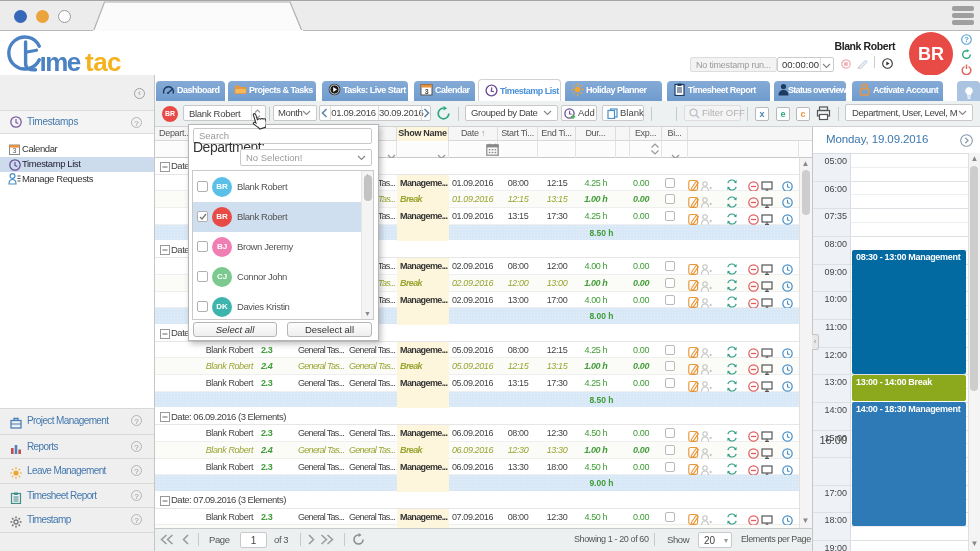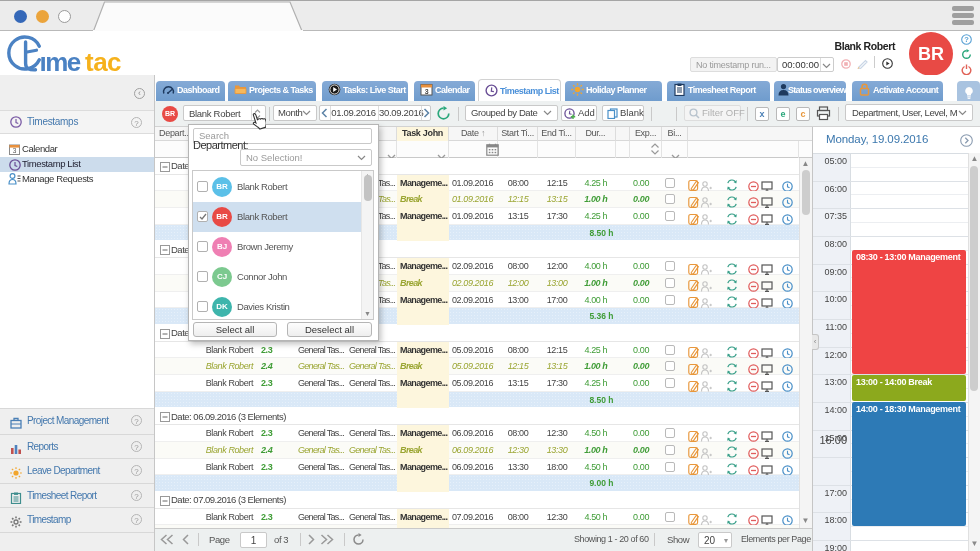--- a/index.html
+++ b/index.html
@@ -302,7 +302,7 @@
 <div class="abs ell" style="left:257px;top:126.5px;width:38px;height:14px;border-right:1px solid #dcdcdc;font-size:9px;letter-spacing:-0.3px;color:#555;line-height:13px;text-align:center;">L...</div>
 <div class="abs ell" style="left:295px;top:126.5px;width:51px;height:14px;border-right:1px solid #dcdcdc;font-size:9px;letter-spacing:-0.3px;color:#555;line-height:13px;text-align:center;">Proj...</div>
 <div class="abs ell" style="left:346px;top:126.5px;width:51px;height:14px;border-right:1px solid #dcdcdc;font-size:9px;letter-spacing:-0.3px;color:#555;line-height:13px;text-align:center;">r...</div>
-<div class="abs ell" style="left:397px;top:126.5px;width:52px;height:14px;border-right:1px solid #dcdcdc;font-size:9px;letter-spacing:-0.3px;color:#555;line-height:13px;text-align:center;background:#fdf6dd;font-weight:bold;color:#333;">Task John</div>
+<div class="abs ell" style="left:397px;top:126.5px;width:52px;height:14px;border-right:1px solid #dcdcdc;font-size:9px;letter-spacing:-0.3px;color:#555;line-height:13px;text-align:center;background:#fdf6dd;font-weight:bold;color:#333;">Show Name</div>
 <div class="abs ell" style="left:449px;top:126.5px;width:49px;height:14px;border-right:1px solid #dcdcdc;font-size:9px;letter-spacing:-0.3px;color:#555;line-height:13px;text-align:center;">Date <span style="color:#999;">↑</span></div>
 <div class="abs ell" style="left:498px;top:126.5px;width:40px;height:14px;border-right:1px solid #dcdcdc;font-size:9px;letter-spacing:-0.3px;color:#555;line-height:13px;text-align:center;">Start Ti...</div>
 <div class="abs ell" style="left:538px;top:126.5px;width:38px;height:14px;border-right:1px solid #dcdcdc;font-size:9px;letter-spacing:-0.3px;color:#555;line-height:13px;text-align:center;">End Ti...</div>

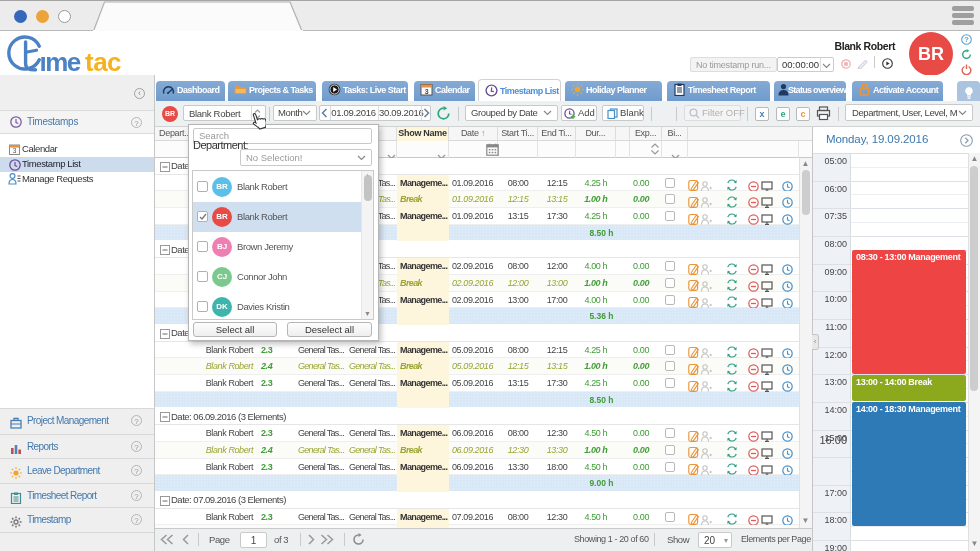--- a/index.html
+++ b/index.html
@@ -1048,7 +1048,7 @@
 <div class="abs" style="left:812px;top:334px;width:7px;height:16px;background:#e8e8e8;border:1px solid #c5c5c5;border-left:none;border-radius:0 3px 3px 0;color:#888;font-size:8px;line-height:14px;text-align:center;">‹</div>
 <div class="abs" style="left:188px;top:124px;width:191px;height:217px;background:#fff;border:1px solid #b5b5b5;box-shadow:2px 3px 6px rgba(0,0,0,0.25);z-index:50;"></div>
 <div class="abs" style="left:193px;top:128px;width:179px;height:16px;background:#fff;border:1px solid #c9c9c9;border-radius:2px;font-size:9.5px;color:#9a9a9a;line-height:14px;padding-left:5px;z-index:51;">Search</div>
-<div class="abs" style="left:193px;top:139px;font-size:11px;letter-spacing:-0.5px;color:#333;z-index:51;">Department:</div>
+<div class="abs" style="left:193px;top:139px;font-size:14px;letter-spacing:-0.5px;color:#333;z-index:51;">Department:</div>
 <div class="abs" style="left:240px;top:149px;width:132px;height:17px;background:#fff;border:1px solid #c9c9c9;border-radius:2px;font-size:9.5px;color:#9a9a9a;line-height:15px;padding-left:5px;z-index:51;">No Selection!<svg style="position:absolute;right:5px;top:5px;" width="9" height="6" viewBox="0 0 9 6">
       <path d="M1 1 L4.5 4.5 L8 1" fill="none" stroke="#888" stroke-width="1.2"></path>
     </svg></div>

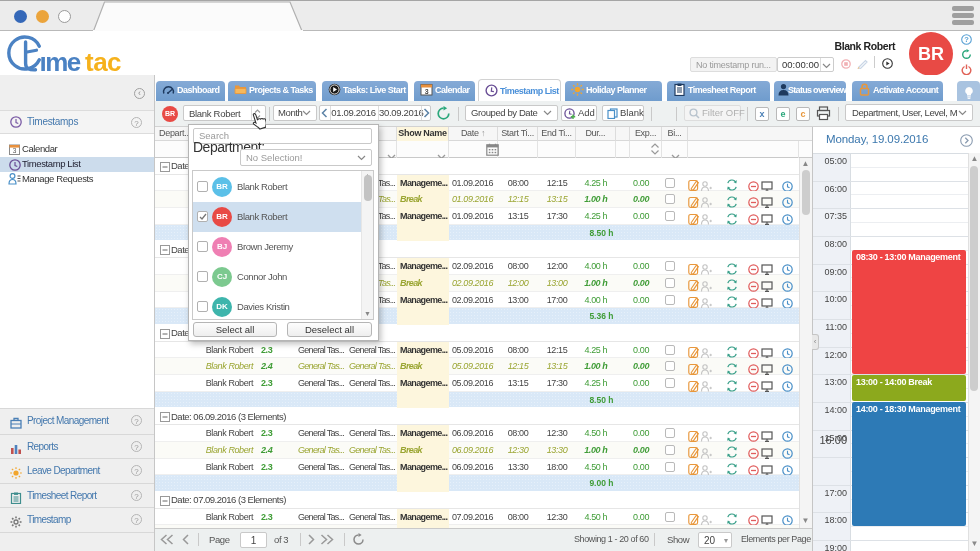--- a/index.html
+++ b/index.html
@@ -1038,7 +1038,7 @@
 <div class="abs" style="left:851px;top:526.2750000000001px;width:117px;height:1px;background:#eceef1;"></div>
 <div class="abs" style="left:815px;top:543.0999999999999px;width:32px;text-align:right;font-size:9px;color:#444;">19:00</div>
 <div class="abs" style="left:813px;top:540.0999999999999px;width:155px;height:1px;background:#dde1e6;"></div>
-<div class="abs" style="left:852px;top:250.27499999999998px;width:114px;height:123.42500000000001px;background:#ef4444;border-radius:2px;color:#fff;font-size:9px;letter-spacing:-0.3px;font-weight:bold;padding:2px 0 0 4px;white-space:nowrap;overflow:hidden;">08:30 - 13:00 Management</div>
+<div class="abs" style="left:852px;top:250.27499999999998px;width:114px;height:123.42500000000001px;background:#0369a1;border-radius:2px;color:#fff;font-size:9px;letter-spacing:-0.3px;font-weight:bold;padding:2px 0 0 4px;white-space:nowrap;overflow:hidden;">08:30 - 13:00 Management</div>
 <div class="abs" style="left:852px;top:374.7px;width:114px;height:26.650000000000034px;background:#8ca91d;border-radius:2px;color:#fff;font-size:9px;letter-spacing:-0.3px;font-weight:bold;padding:2px 0 0 4px;white-space:nowrap;overflow:hidden;">13:00 - 14:00 Break</div>
 <div class="abs" style="left:852px;top:402.35px;width:114px;height:123.42499999999995px;background:#2d7ab6;border-radius:2px;color:#fff;font-size:9px;letter-spacing:-0.3px;font-weight:bold;padding:2px 0 0 4px;white-space:nowrap;overflow:hidden;">14:00 - 18:30 Management</div>
 <div class="abs" style="left:968px;top:153px;width:12px;height:398px;background:#f4f4f4;border-left:1px solid #e0e0e0;"></div>

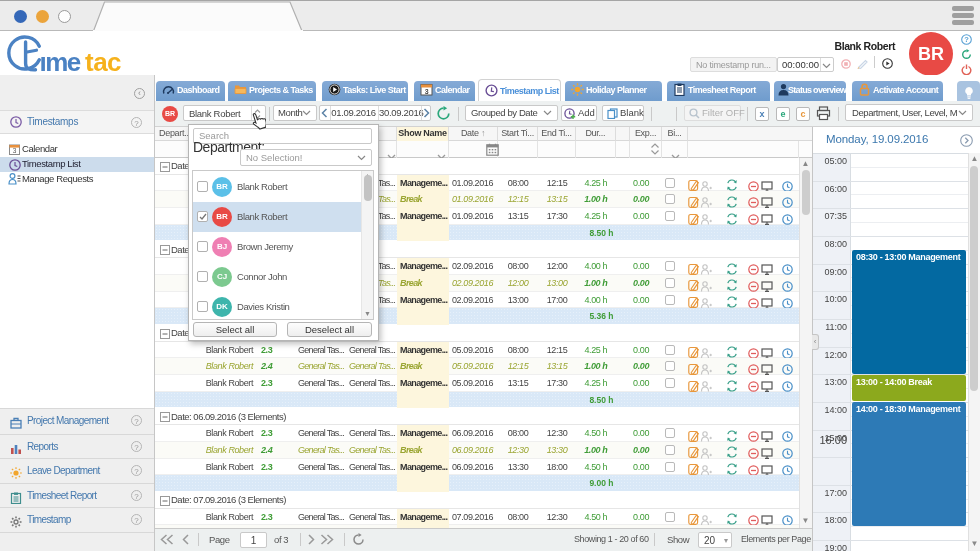--- a/index.html
+++ b/index.html
@@ -621,7 +621,7 @@
       </div>
 <div class="abs" style="left:155px;top:308.2999999999999px;width:644px;height:16.7px;background:#d9e8f7;background-image:radial-gradient(circle, rgba(255,255,255,0.35) 0.7px, transparent 0.8px);background-size:3px 3px;border-bottom:1px solid #fff;"></div>
 <div class="abs" style="left:397px;top:308.2999999999999px;width:52px;height:16.7px;background:#fdf6dd;"></div>
-<div class="abs" style="left:576px;top:308.2999999999999px;width:39.5px;height:16.7px;font-size:8.5px;font-weight:bold;color:#3f9c36;line-height:16.7px;text-align:right;padding-right:2px;">5.36 h</div>
+<div class="abs" style="left:576px;top:308.2999999999999px;width:39.5px;height:16.7px;font-size:8.5px;font-weight:bold;color:#3f9c36;line-height:16.7px;text-align:right;padding-right:2px;">8.00 h</div>
 <div class="abs" style="left:155px;top:324.9999999999999px;width:644px;height:16.7px;background:#fff;border-bottom:1px solid #e6e6e6;"></div>
 <svg class="abs" style="left:160px;top:328.4999999999999px;" width="10" height="10" viewBox="0 0 10 10">
         <rect x="0.5" y="0.5" width="9" height="9" fill="#fff" stroke="#999"></rect>

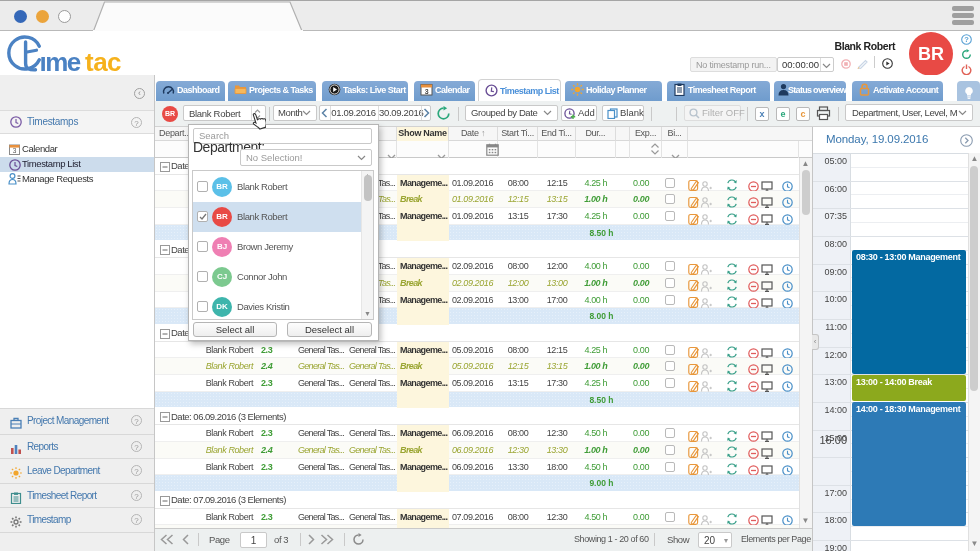--- a/index.html
+++ b/index.html
@@ -1077,7 +1077,7 @@
 <div class="abs" style="left:363px;top:172px;width:9px;height:8px;color:#888;font-size:7px;line-height:8px;text-align:center;z-index:53;">▲</div>
 <div class="abs" style="left:363px;top:310px;width:9px;height:8px;color:#888;font-size:7px;line-height:8px;text-align:center;z-index:53;">▼</div>
 <div class="abs" style="left:363.5px;top:175px;width:8px;height:26px;background:#c3c3c3;border-radius:4px;z-index:53;"></div>
-<div class="abs" style="left:193px;top:322px;width:84px;height:15px;background:linear-gradient(#fdfdfd,#eee);border:1px solid #b5b5b5;border-radius:3px;font-size:9.5px;color:#333;text-align:center;line-height:14px;z-index:52;">Select all</div>
+<div class="abs" style="left:193px;top:322px;width:84px;height:15px;background:linear-gradient(#fdfdfd,#eee);border:1px solid #b5b5b5;border-radius:3px;font-size:9.5px;color:#333;text-align:center;line-height:14px;z-index:52;font-style:italic;">Select all</div>
 <div class="abs" style="left:287px;top:322px;width:85px;height:15px;background:linear-gradient(#fdfdfd,#eee);border:1px solid #b5b5b5;border-radius:3px;font-size:9.5px;color:#333;text-align:center;line-height:14px;z-index:52;">Deselect all</div>
 <svg class="abs" style="left:248px;top:112px;z-index:60;" width="18" height="20" viewBox="0 0 18 20">
 <g transform="rotate(-18 6 3)">

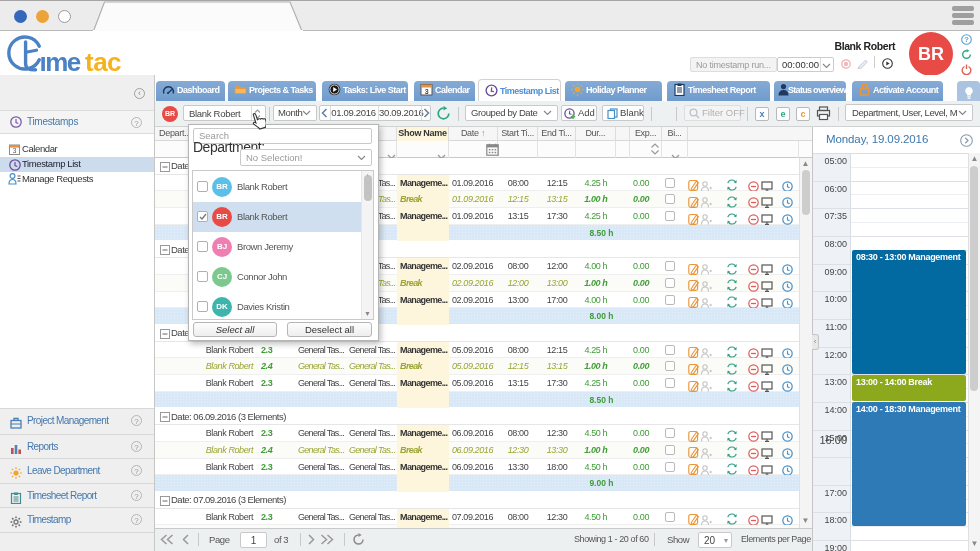--- a/index.html
+++ b/index.html
@@ -119,7 +119,7 @@
         <path d="M8.8 3.2 L10.1 1.9"></path>
       </g>
     </svg></div>
-<div class="abs" style="left:27px;top:465px;font-size:10px;letter-spacing:-0.6px;color:#4478ad;">Leave Department</div>
+<div class="abs" style="left:27px;top:465px;font-size:10px;letter-spacing:-0.6px;color:#4478ad;">Leave Management</div>
 <div class="abs" style="left:131px;top:465px;width:11px;height:11px;border:1px solid #b5b5b5;border-radius:50%;color:#999;font-size:8px;text-align:center;line-height:11px;">?</div>
 <div class="abs" style="left:0;top:483px;width:154px;height:25px;border-top:1px solid #d8d8d8;"></div>
 <div class="abs" style="left:10px;top:490px;"><svg width="12" height="12" viewBox="0 0 12 12">

